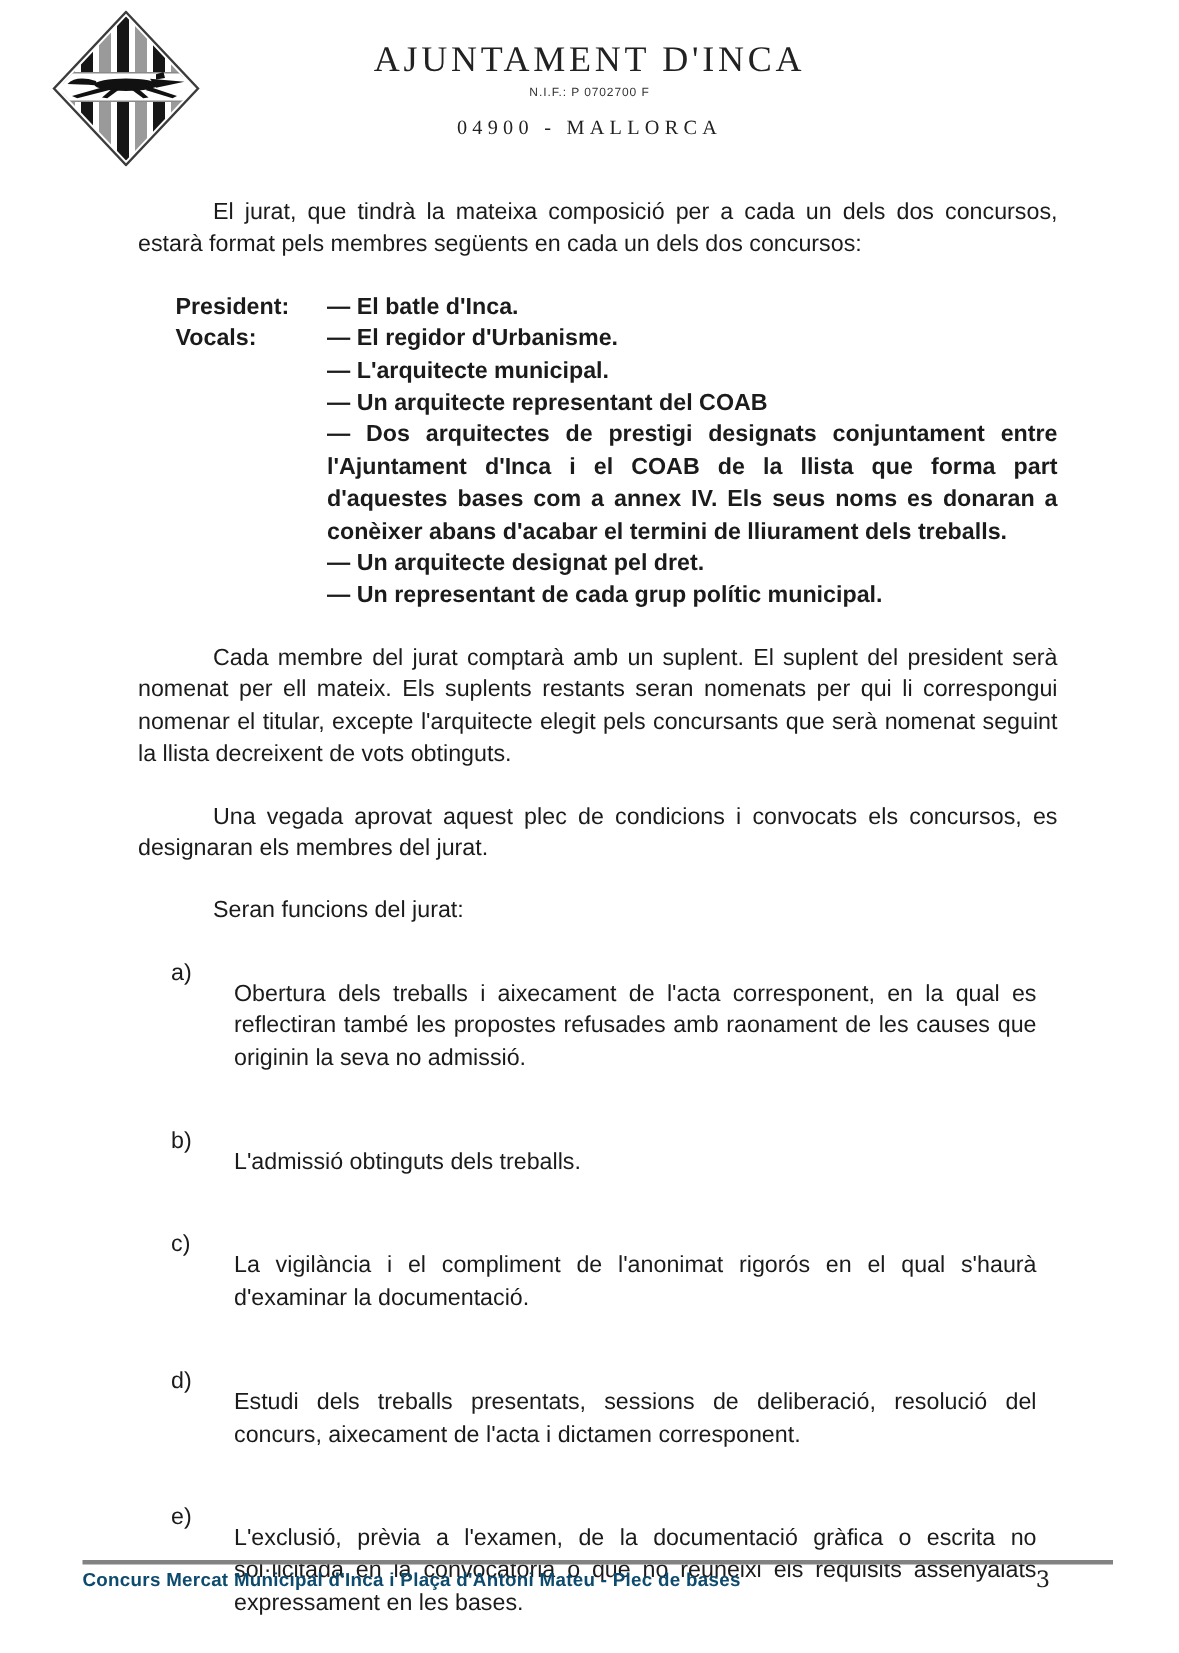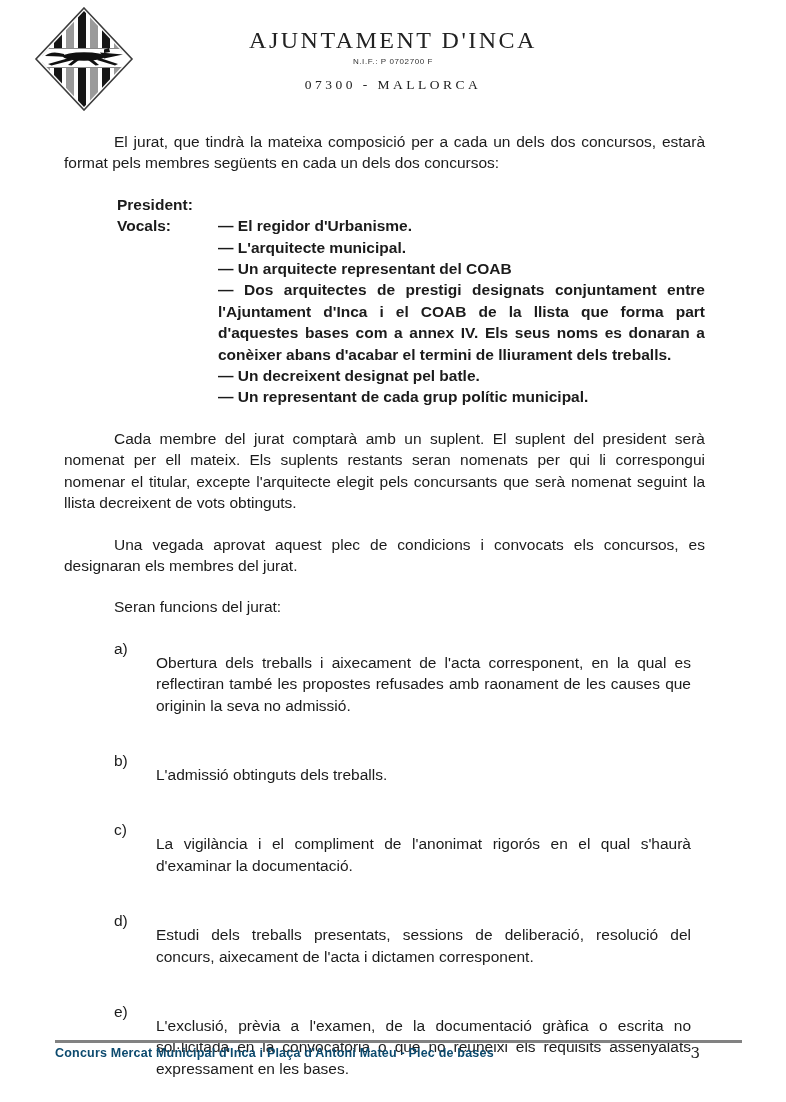--- a/index.html
+++ b/index.html
@@ -110,7 +110,7 @@
     <div class="head-center">
       <div class="org-title">AJUNTAMENT D'INCA</div>
       <div class="org-nif">N.I.F.: P 0702700 F</div>
-      <div class="org-loc">07300 - MALLORCA</div>
+      <div class="org-loc">04900 - MALLORCA</div>
     </div>
   </header>
 

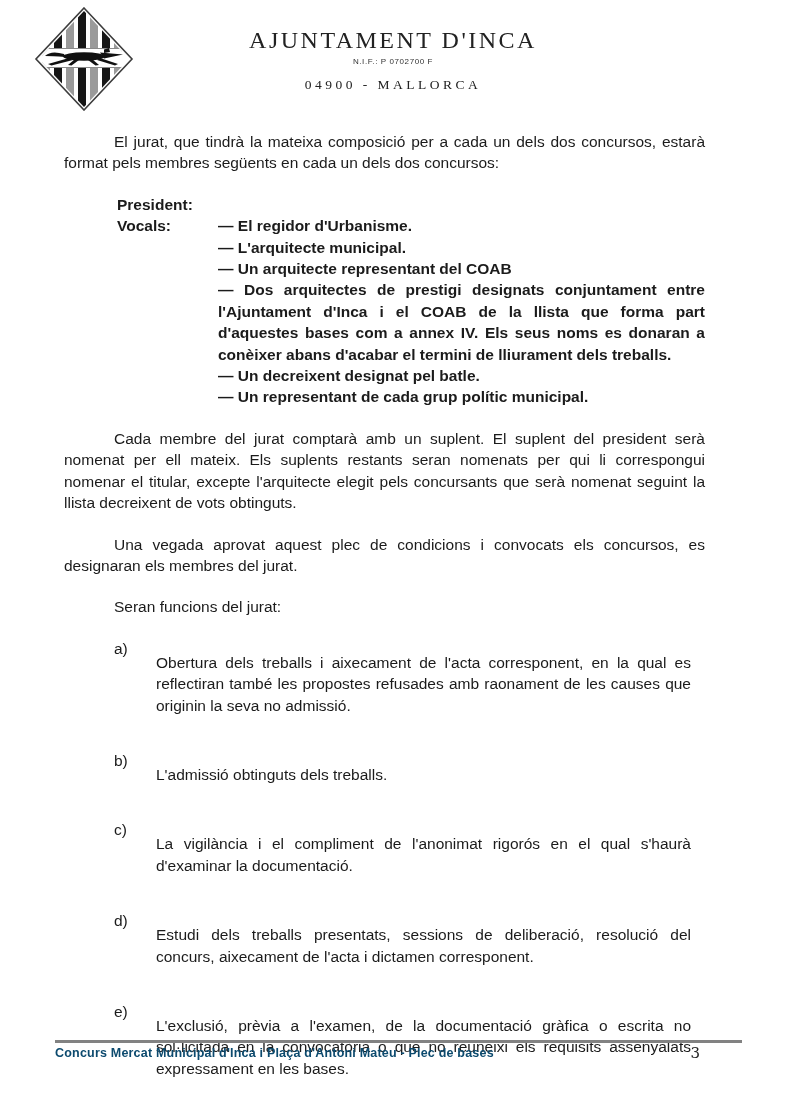--- a/index.html
+++ b/index.html
@@ -41,7 +41,7 @@
     text-align:justify;
   }
   .para { margin:0 0 20px 0; }
-  .indent { text-indent:50px; }
+  .indent { text-indent:50px;margin-left:28px; }
 
   .jury { margin:0 0 20px 53px;font-weight:bold; }
   .jury-row { display:grid; grid-template-columns:101px 1fr; }

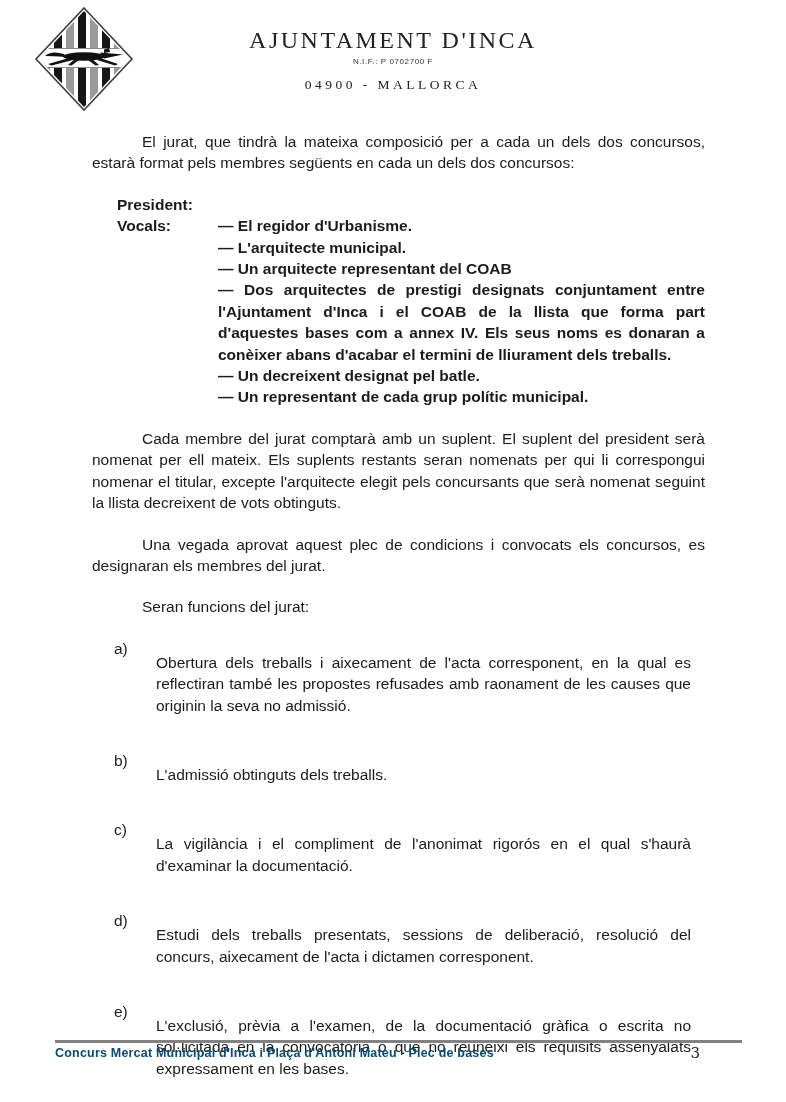--- a/index.html
+++ b/index.html
@@ -121,6 +121,9 @@
     <div class="jury">
       <div class="jury-row">
         <div class="jury-role">President:</div>
+        <div class="jury-items">
+          <p>— El batle d'Inca.</p>
+        </div>
       </div>
       <div class="jury-row">
         <div class="jury-role">Vocals:</div>

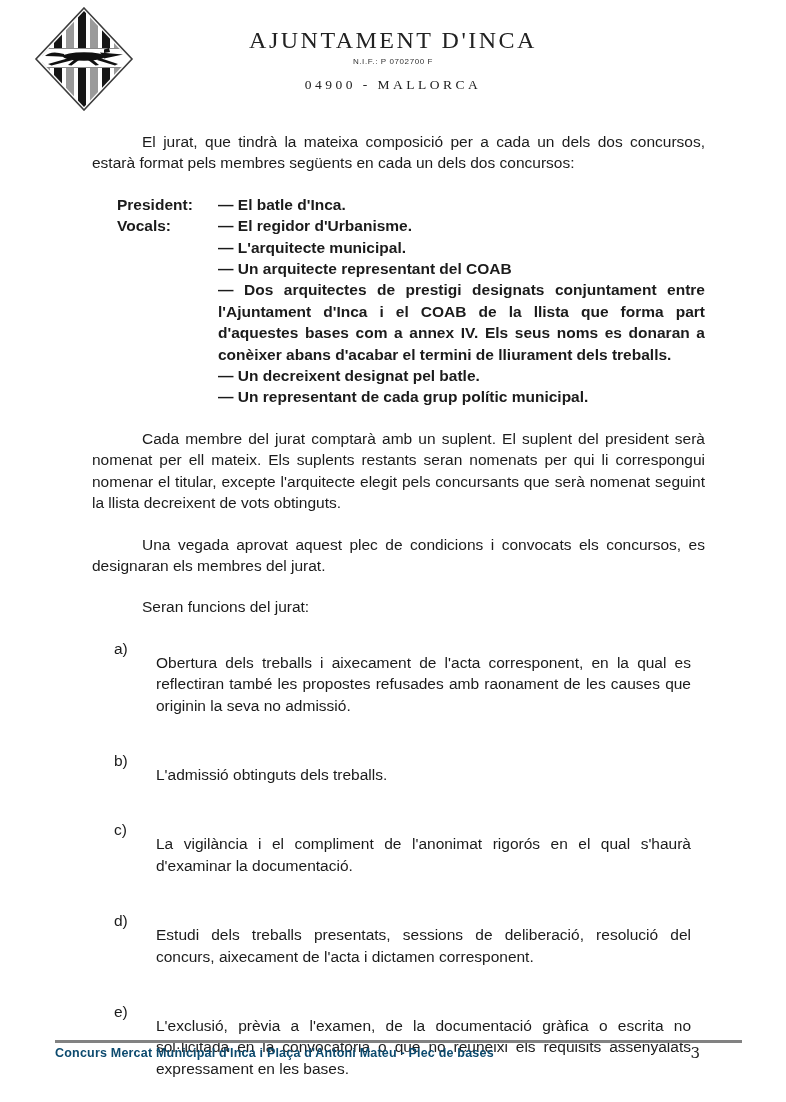--- a/index.html
+++ b/index.html
@@ -132,7 +132,7 @@
           <p>— L'arquitecte municipal.</p>
           <p>— Un arquitecte representant del COAB</p>
           <p>— Dos arquitectes de prestigi designats conjuntament entre l'Ajuntament d'Inca i el COAB de la llista que forma part d'aquestes bases com a annex IV. Els seus noms es donaran a conèixer abans d'acabar el termini de lliurament dels treballs.</p>
-          <p>— Un decreixent designat pel batle.</p>
+          <p>— Un arquitecte designat pel dret.</p>
           <p>— Un representant de cada grup polític municipal.</p>
         </div>
       </div>

